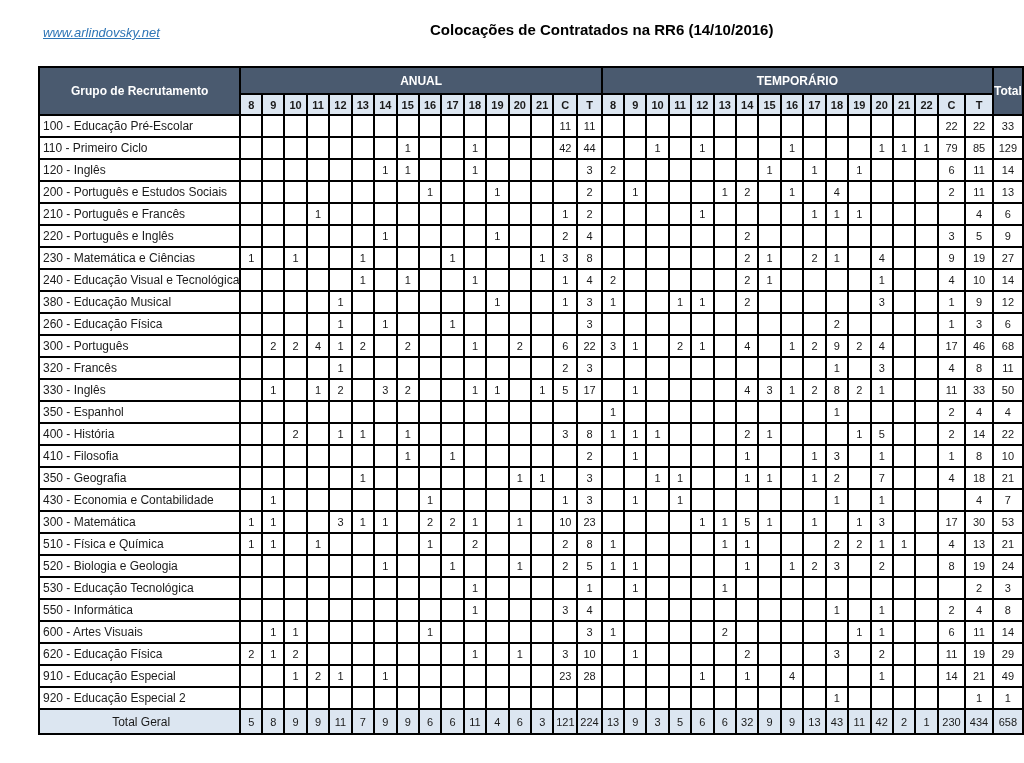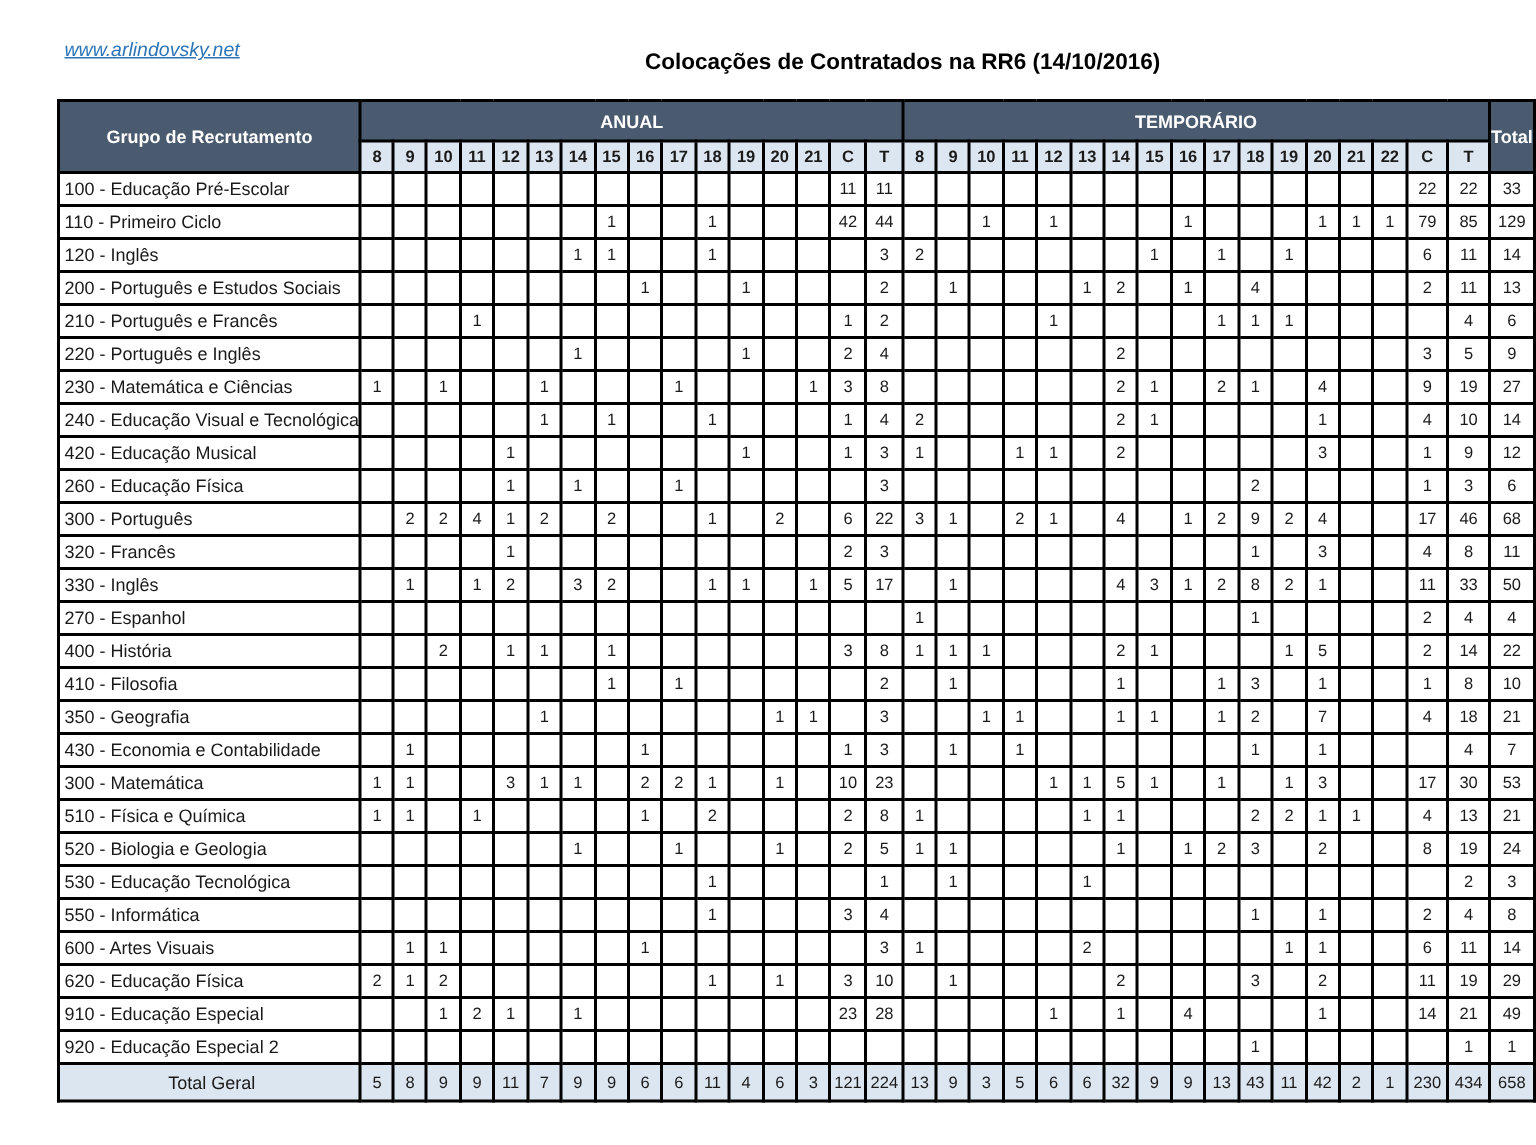--- a/index.html
+++ b/index.html
@@ -26,7 +26,6 @@
     position: absolute; left: 430px; top: 21px;
     font-size: 15px; font-weight: bold; color: #000;
     white-space: nowrap;
-    margin-top: 12px;
   }
   .table-wrap { position: absolute; left: 38px; top: 66px; }
   table.grid {

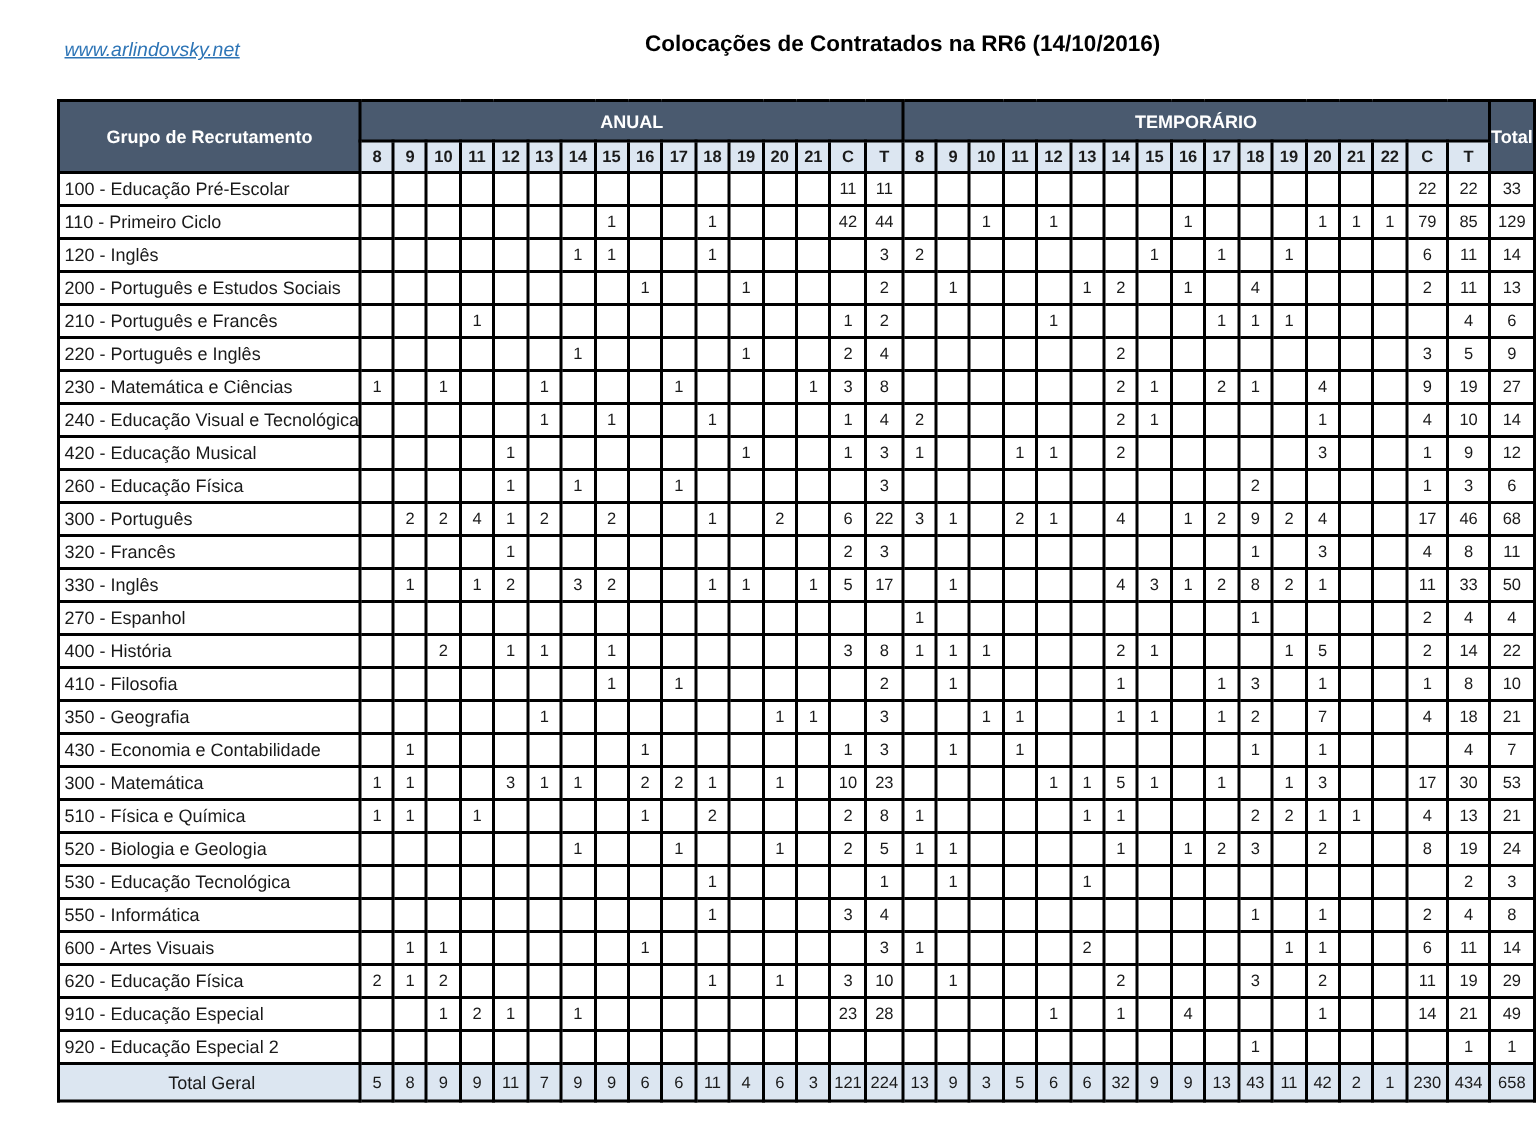--- a/index.html
+++ b/index.html
@@ -443,7 +443,7 @@
           <td class="num">14</td>
         </tr>
         <tr class="data-row">
-          <td class="rowlabel"><span>420 - Educação Musical</span></td>
+          <td class="rowlabel"><span>380 - Educação Musical</span></td>
           <td class="num"></td>
           <td class="num"></td>
           <td class="num"></td>

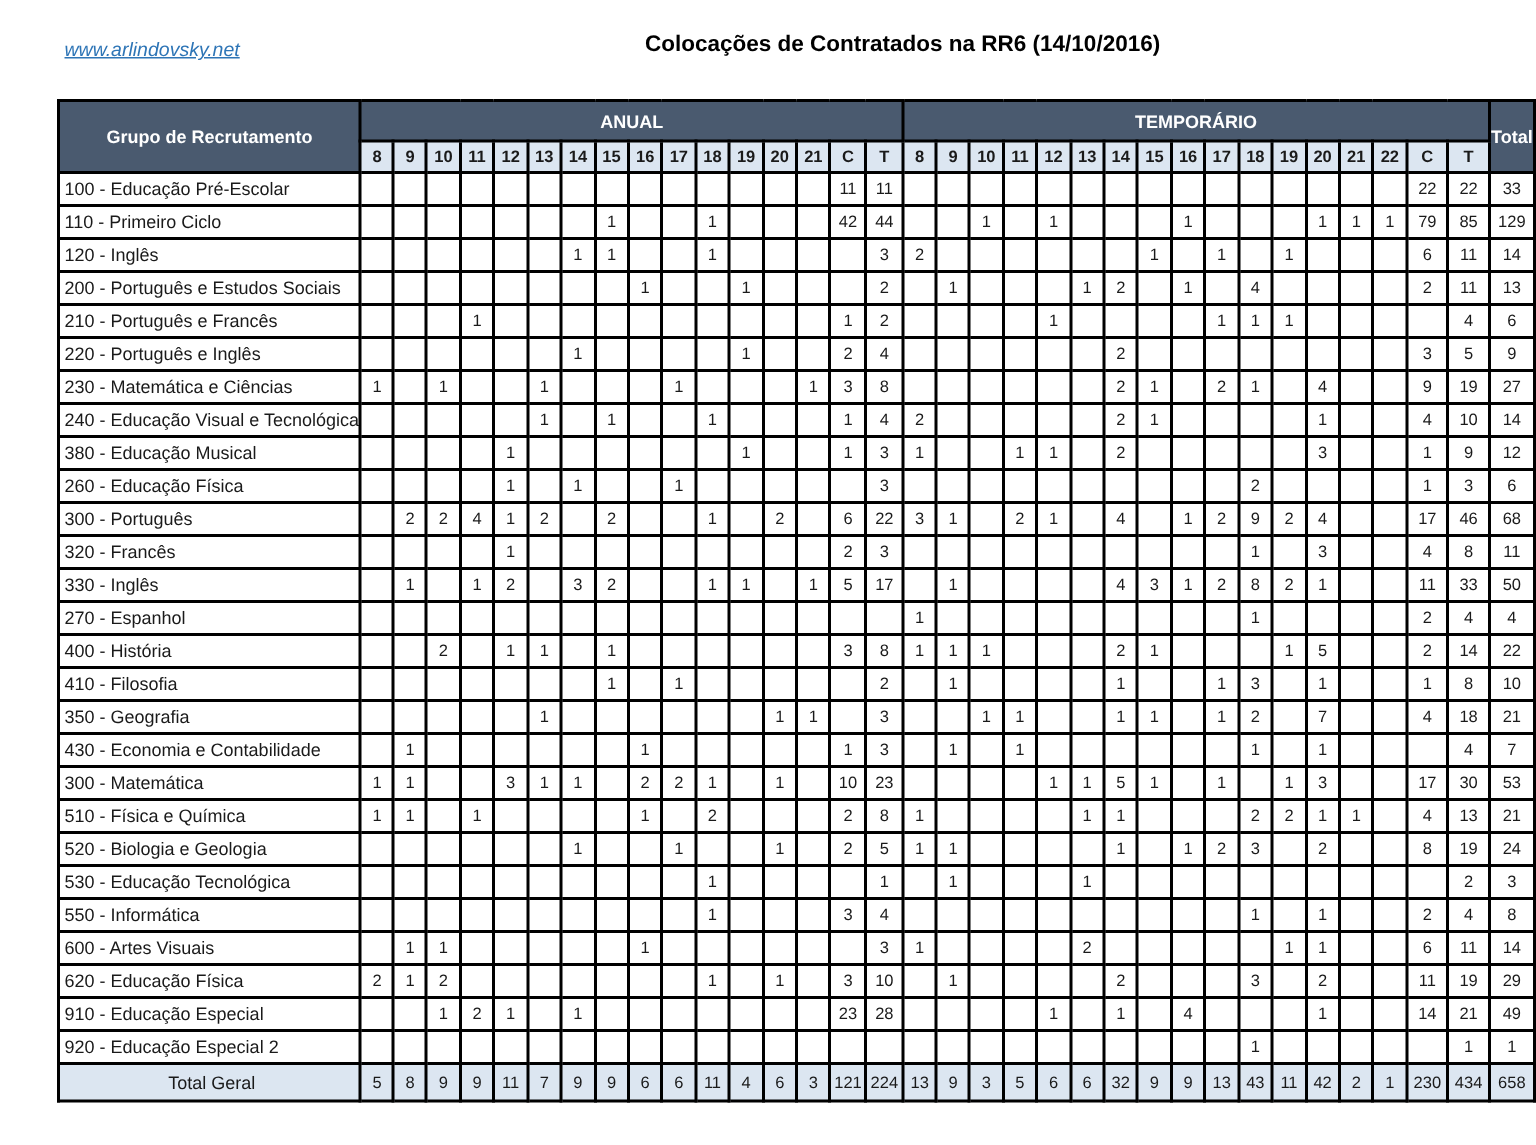--- a/index.html
+++ b/index.html
@@ -628,7 +628,7 @@
           <td class="num">50</td>
         </tr>
         <tr class="data-row">
-          <td class="rowlabel"><span>270 - Espanhol</span></td>
+          <td class="rowlabel"><span>350 - Espanhol</span></td>
           <td class="num"></td>
           <td class="num"></td>
           <td class="num"></td>

